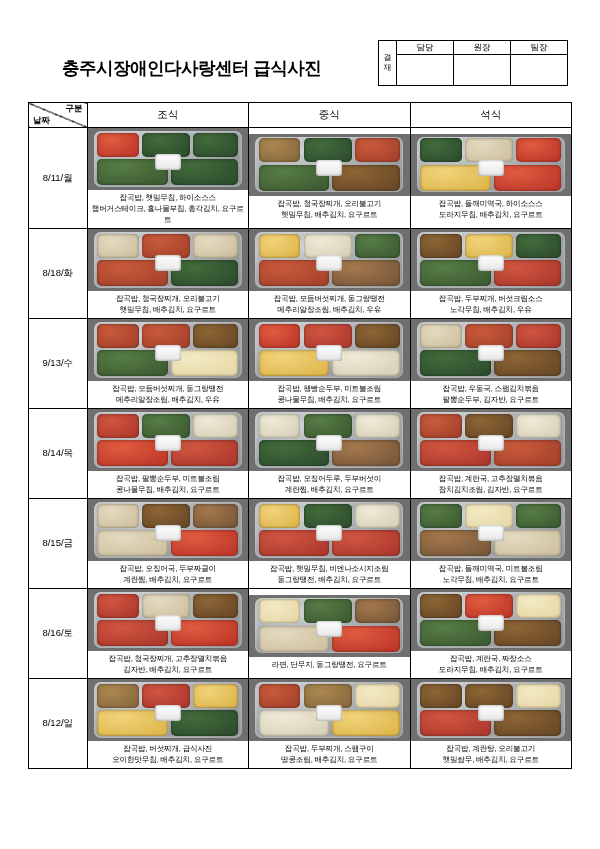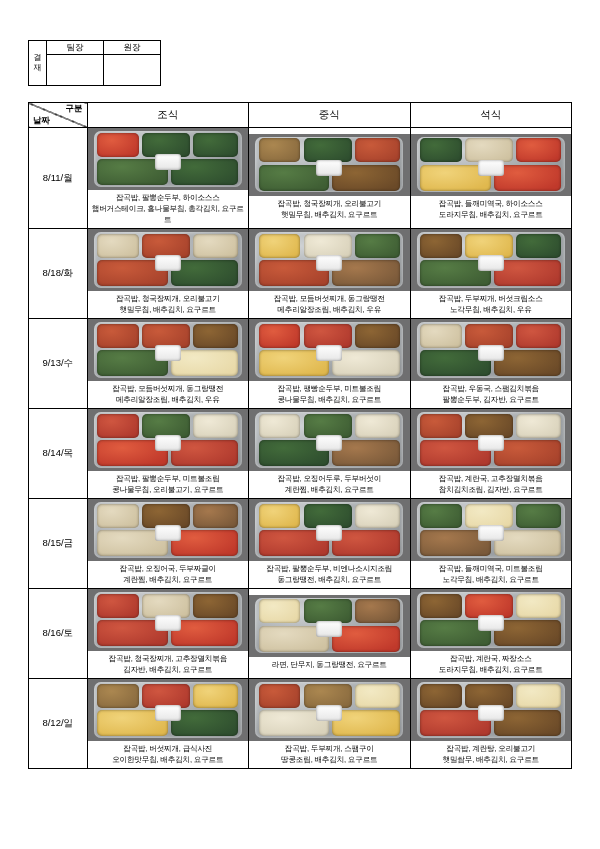--- a/index.html
+++ b/index.html
@@ -166,6 +166,10 @@
         <span>재</span>
       </div>
       <div class="approval-cols">
+        <div class="approval-col">
+          <div class="head">담당</div>
+          <div class="body"></div>
+        </div>
         <div class="approval-col">
           <div class="head">팀장</div>
           <div class="body"></div>

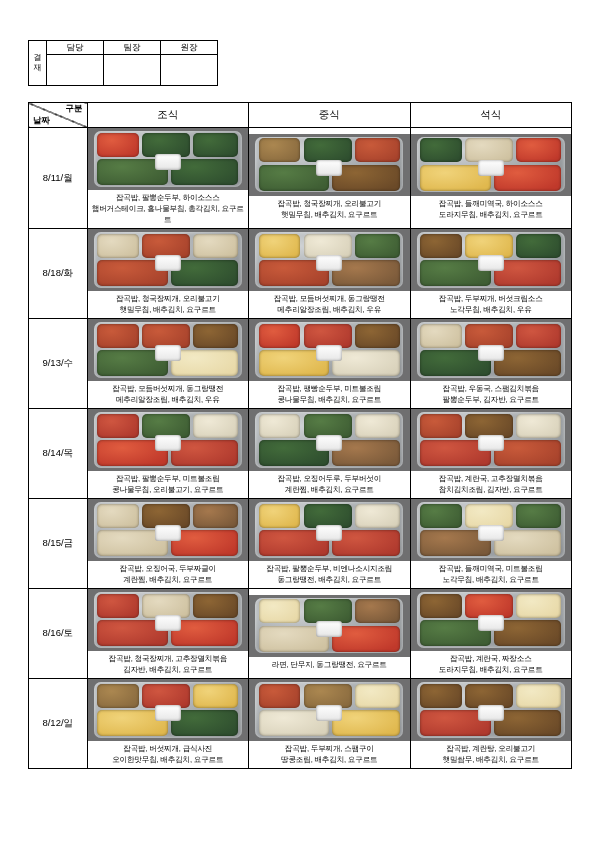--- a/index.html
+++ b/index.html
@@ -171,11 +171,11 @@
           <div class="body"></div>
         </div>
         <div class="approval-col">
-          <div class="head">팀장</div>
+          <div class="head">원장</div>
           <div class="body"></div>
         </div>
         <div class="approval-col">
-          <div class="head">원장</div>
+          <div class="head">팀장</div>
           <div class="body"></div>
         </div>
       </div>

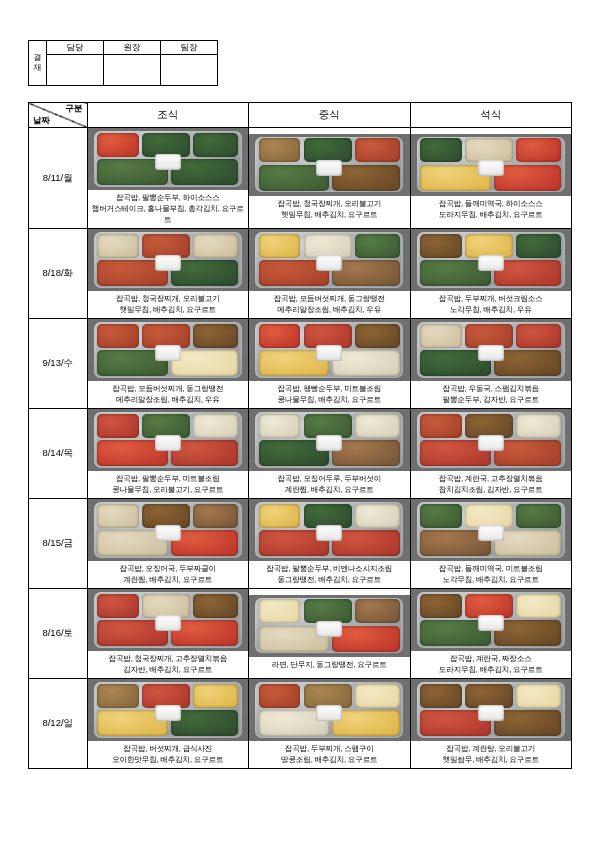--- a/index.html
+++ b/index.html
@@ -160,6 +160,7 @@
 <div class="page">
 
   <div class="header">
+    <div class="doc-title">충주시장애인다사랑센터  급식사진</div>
     <div class="approval">
       <div class="approval-label">
         <span>결</span>

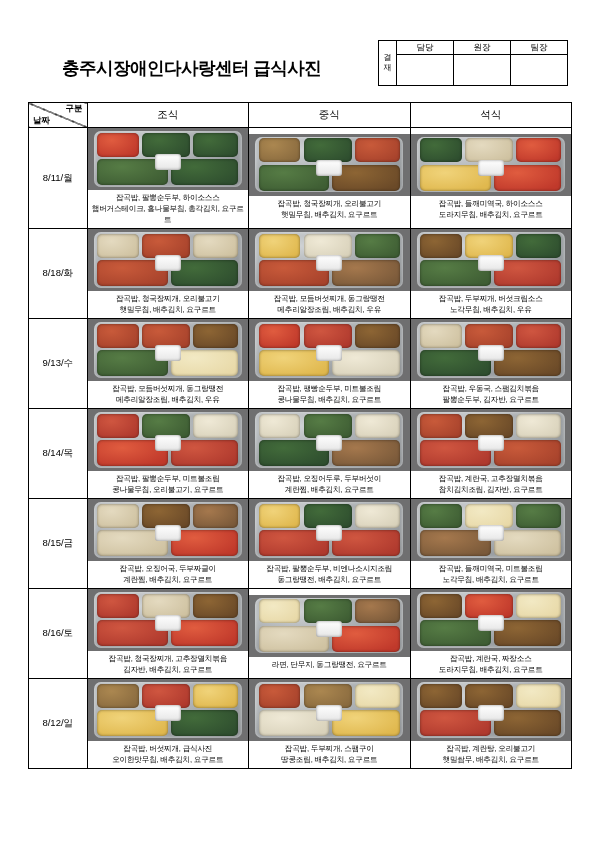--- a/index.html
+++ b/index.html
@@ -215,7 +215,7 @@
                 <div class="pocket" style="left: 52%; top: 50%; width: 42%; height: 42%; background: radial-gradient(at 35% 30%, rgb(66, 107, 58) 0%, rgb(47, 79, 47) 80%);"></div>
                 <div class="pocket" style="left: 42%; top: 42%; width: 16%; height: 26%; border-radius: 3px; background: linear-gradient(rgb(255, 255, 255), rgb(230, 230, 230));"></div>
               </div>
-              <div class="caption">잡곡밥, 팔뽕순두부, 하이소스스
+              <div class="caption">잡곡밥, 햇밀무침, 하이소스스
 햄버거스테이크, 홍나물부침, 총각김치, 요구르트</div>
             </div>
           </td>

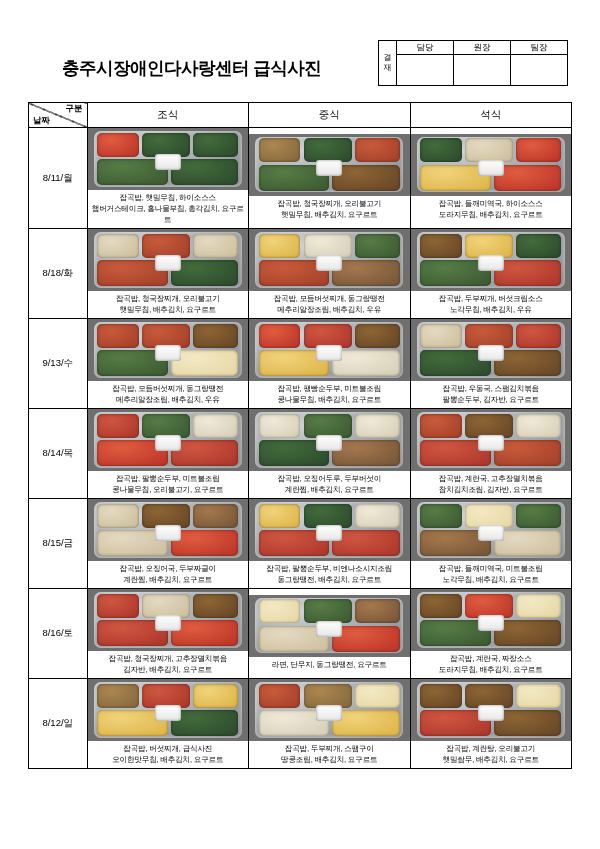--- a/index.html
+++ b/index.html
@@ -360,7 +360,7 @@
                 <div class="pocket" style="left: 42%; top: 42%; width: 16%; height: 26%; border-radius: 3px; background: linear-gradient(rgb(255, 255, 255), rgb(230, 230, 230));"></div>
               </div>
               <div class="caption">잡곡밥, 팔뽕순두부, 미트볼조림
-콩나물무침, 오리불고기, 요구르트</div>
+콩나물무침, 배추김치, 요구르트</div>
             </div>
           </td>
           <td class="meal-cell">

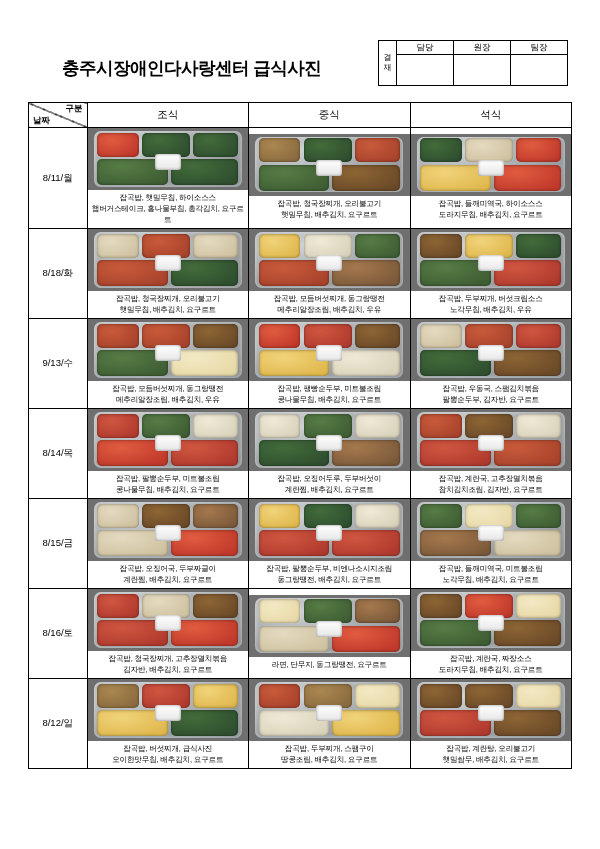--- a/index.html
+++ b/index.html
@@ -422,7 +422,7 @@
                 <div class="pocket" style="left: 52%; top: 50%; width: 42%; height: 42%; background: radial-gradient(at 35% 30%, rgb(207, 86, 64) 0%, rgb(176, 58, 46) 80%);"></div>
                 <div class="pocket" style="left: 42%; top: 42%; width: 16%; height: 26%; border-radius: 3px; background: linear-gradient(rgb(255, 255, 255), rgb(230, 230, 230));"></div>
               </div>
-              <div class="caption">잡곡밥, 팔뽕순두부, 비엔나소시지조림
+              <div class="caption">잡곡밥, 햇밀무침, 비엔나소시지조림
 동그랑땡전, 배추김치, 요구르트</div>
             </div>
           </td>

